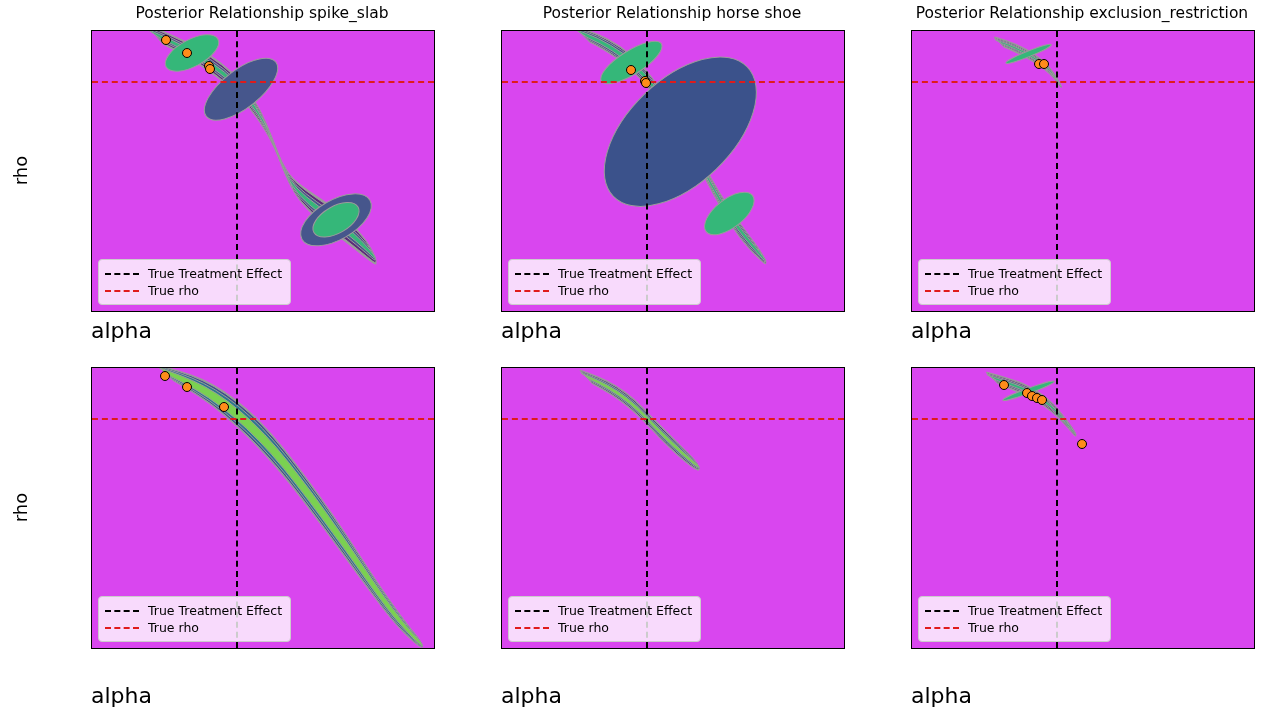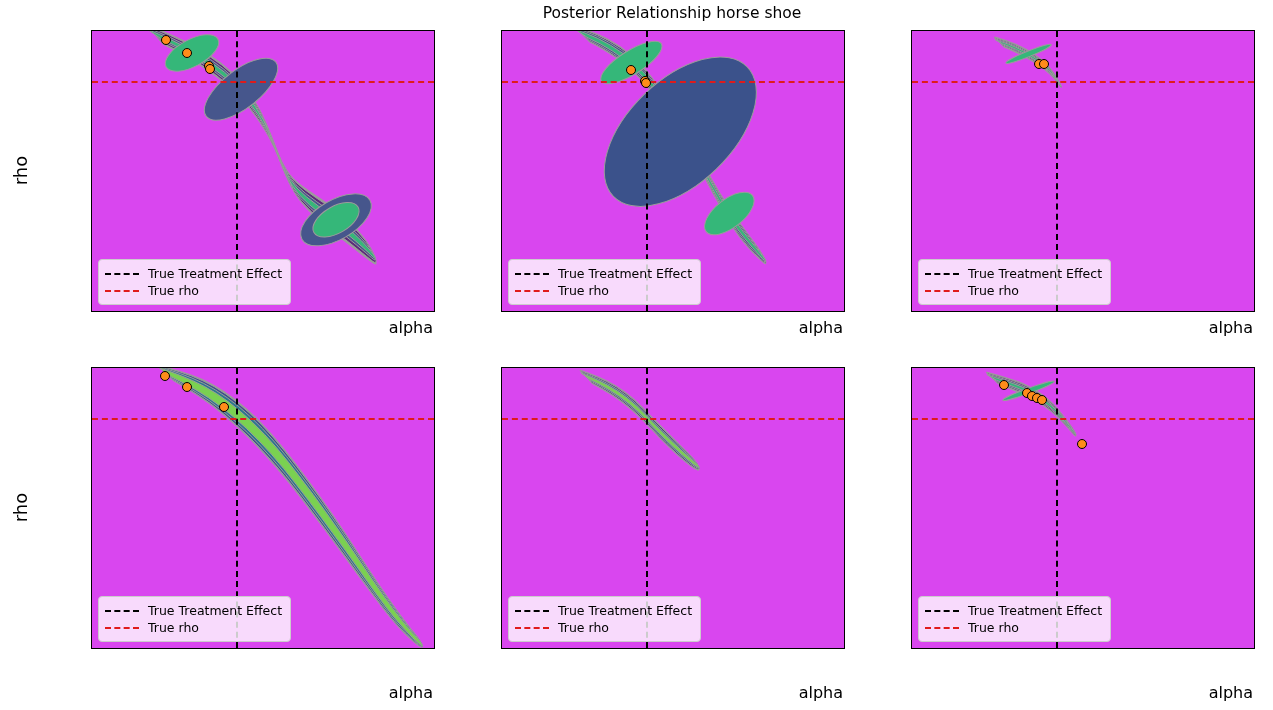--- a/index.html
+++ b/index.html
@@ -62,6 +62,7 @@
 
 <div id="figure">
     <div class="panel" style="left: 0px; top: 0px; width: 433px; height: 385px;">
+      <div class="panel-title" style="left: 91px; width: 342px; top: 6px;">Posterior Relationship spike_slab</div>
       <div class="axes" style="left: 91px; top: 30px; width: 342px; height: 280px;">
         <svg class="contour-svg" width="342" height="280">
           <path d="M 53.4 -7.1 Q 53.4 -7.1 65.4 -2.4 Q 77.4 2.4 90.3 8.4 Q 103.1 14.5 116.5 22.8 Q 129.8 31.1 140.3 41.1 Q 150.7 51.1 159.2 63.7 Q 167.8 76.3 173.9 91.2 Q 180.1 106.2 184.5 118.0 Q 189.0 129.8 194.8 138.8 Q 200.5 147.9 211.1 155.3 Q 221.7 162.8 233.7 170.7 Q 245.6 178.5 255.9 188.4 Q 266.1 198.2 273.0 207.6 Q 280.0 217.1 283.2 226.5 Q 286.4 236.0 281.6 232.8 Q 276.8 229.7 267.4 222.2 Q 258.0 214.7 245.5 205.3 Q 233.0 195.8 221.1 184.4 Q 209.1 173.0 203.1 163.2 Q 197.1 153.4 193.7 144.7 Q 190.3 136.1 184.7 122.7 Q 179.1 109.3 170.0 95.2 Q 160.9 81.0 149.8 69.0 Q 138.7 56.9 124.6 46.4 Q 110.5 35.9 96.9 27.8 Q 83.3 19.7 70.8 13.4 Z" fill="#9b9b9b" stroke="none" stroke-width="0"></path>

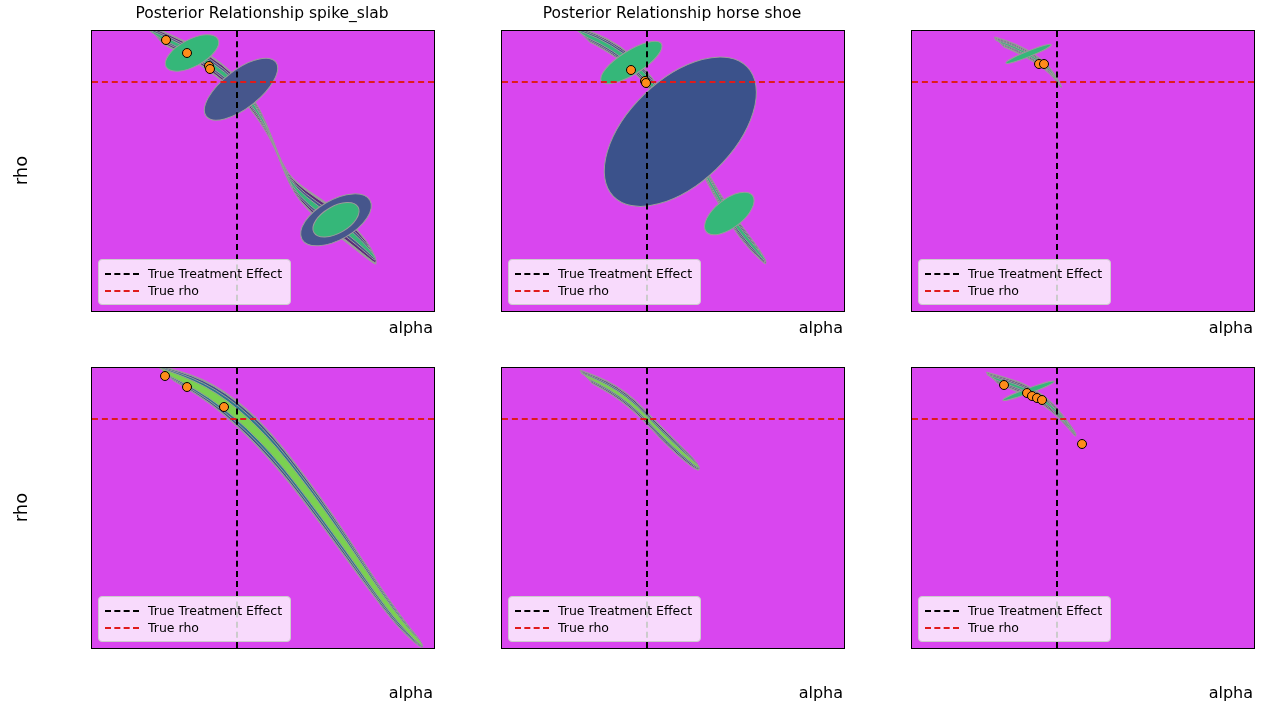--- a/index.html
+++ b/index.html
@@ -139,6 +139,7 @@
       <div class="xlabel" style="left: 91px; width: 342px; top: 318px;">alpha</div>
     </div>
     <div class="panel" style="left: 820px; top: 0px; width: 433px; height: 385px;">
+      <div class="panel-title" style="left: 91px; width: 342px; top: 6px;">Posterior Relationship exclusion_restriction</div>
       <div class="axes" style="left: 91px; top: 30px; width: 342px; height: 280px;">
         <svg class="contour-svg" width="342" height="280">
           <path d="M 81.9 5.3 Q 81.9 5.3 88.6 7.2 Q 95.3 9.1 102.0 12.0 Q 108.8 14.8 115.6 18.6 Q 122.4 22.3 128.3 27.1 Q 134.2 31.8 138.2 36.8 Q 142.2 41.8 144.9 46.6 Q 147.7 51.3 149.0 55.1 Q 150.2 58.8 148.1 55.7 Q 145.9 52.5 142.1 48.1 Q 138.3 43.7 132.4 39.0 Q 126.5 34.3 119.6 30.2 Q 112.7 26.1 105.7 22.7 Q 98.7 19.2 91.7 16.4 Z" fill="#9b9b9b" stroke="none" stroke-width="0"></path>

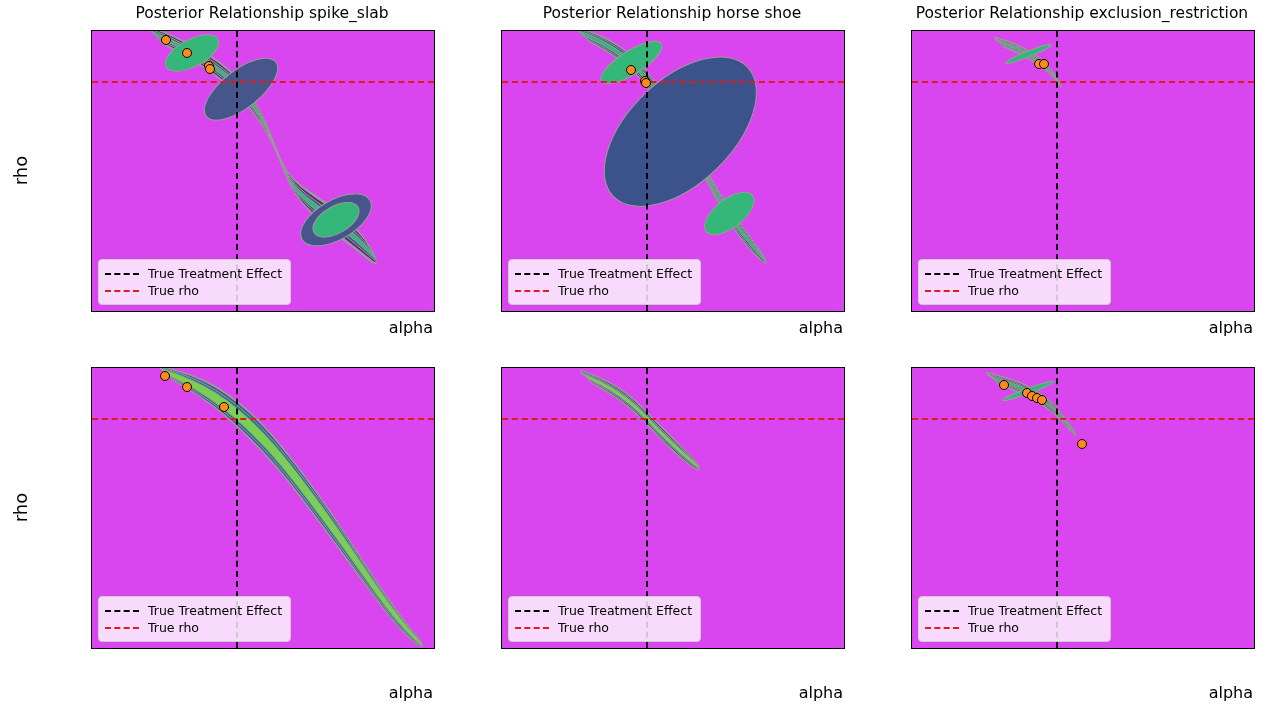--- a/index.html
+++ b/index.html
@@ -25,7 +25,7 @@
   .xtick{position:absolute;width:1.1px;height:4px;background:#000;top:100%;}
   .ytick{position:absolute;height:1.1px;width:4px;background:#000;right:100%;}
 
-  .xlabel{position:absolute;left:0;right:0;text-align:right;font-size:16px;color:#000;}
+  .xlabel{position:absolute;left:0;right:0;text-align:left;font-size:22px;color:#000;}
   .ylabel{position:absolute;font-size:18px;color:#000;transform-origin:center center;white-space:nowrap;}
 
   

